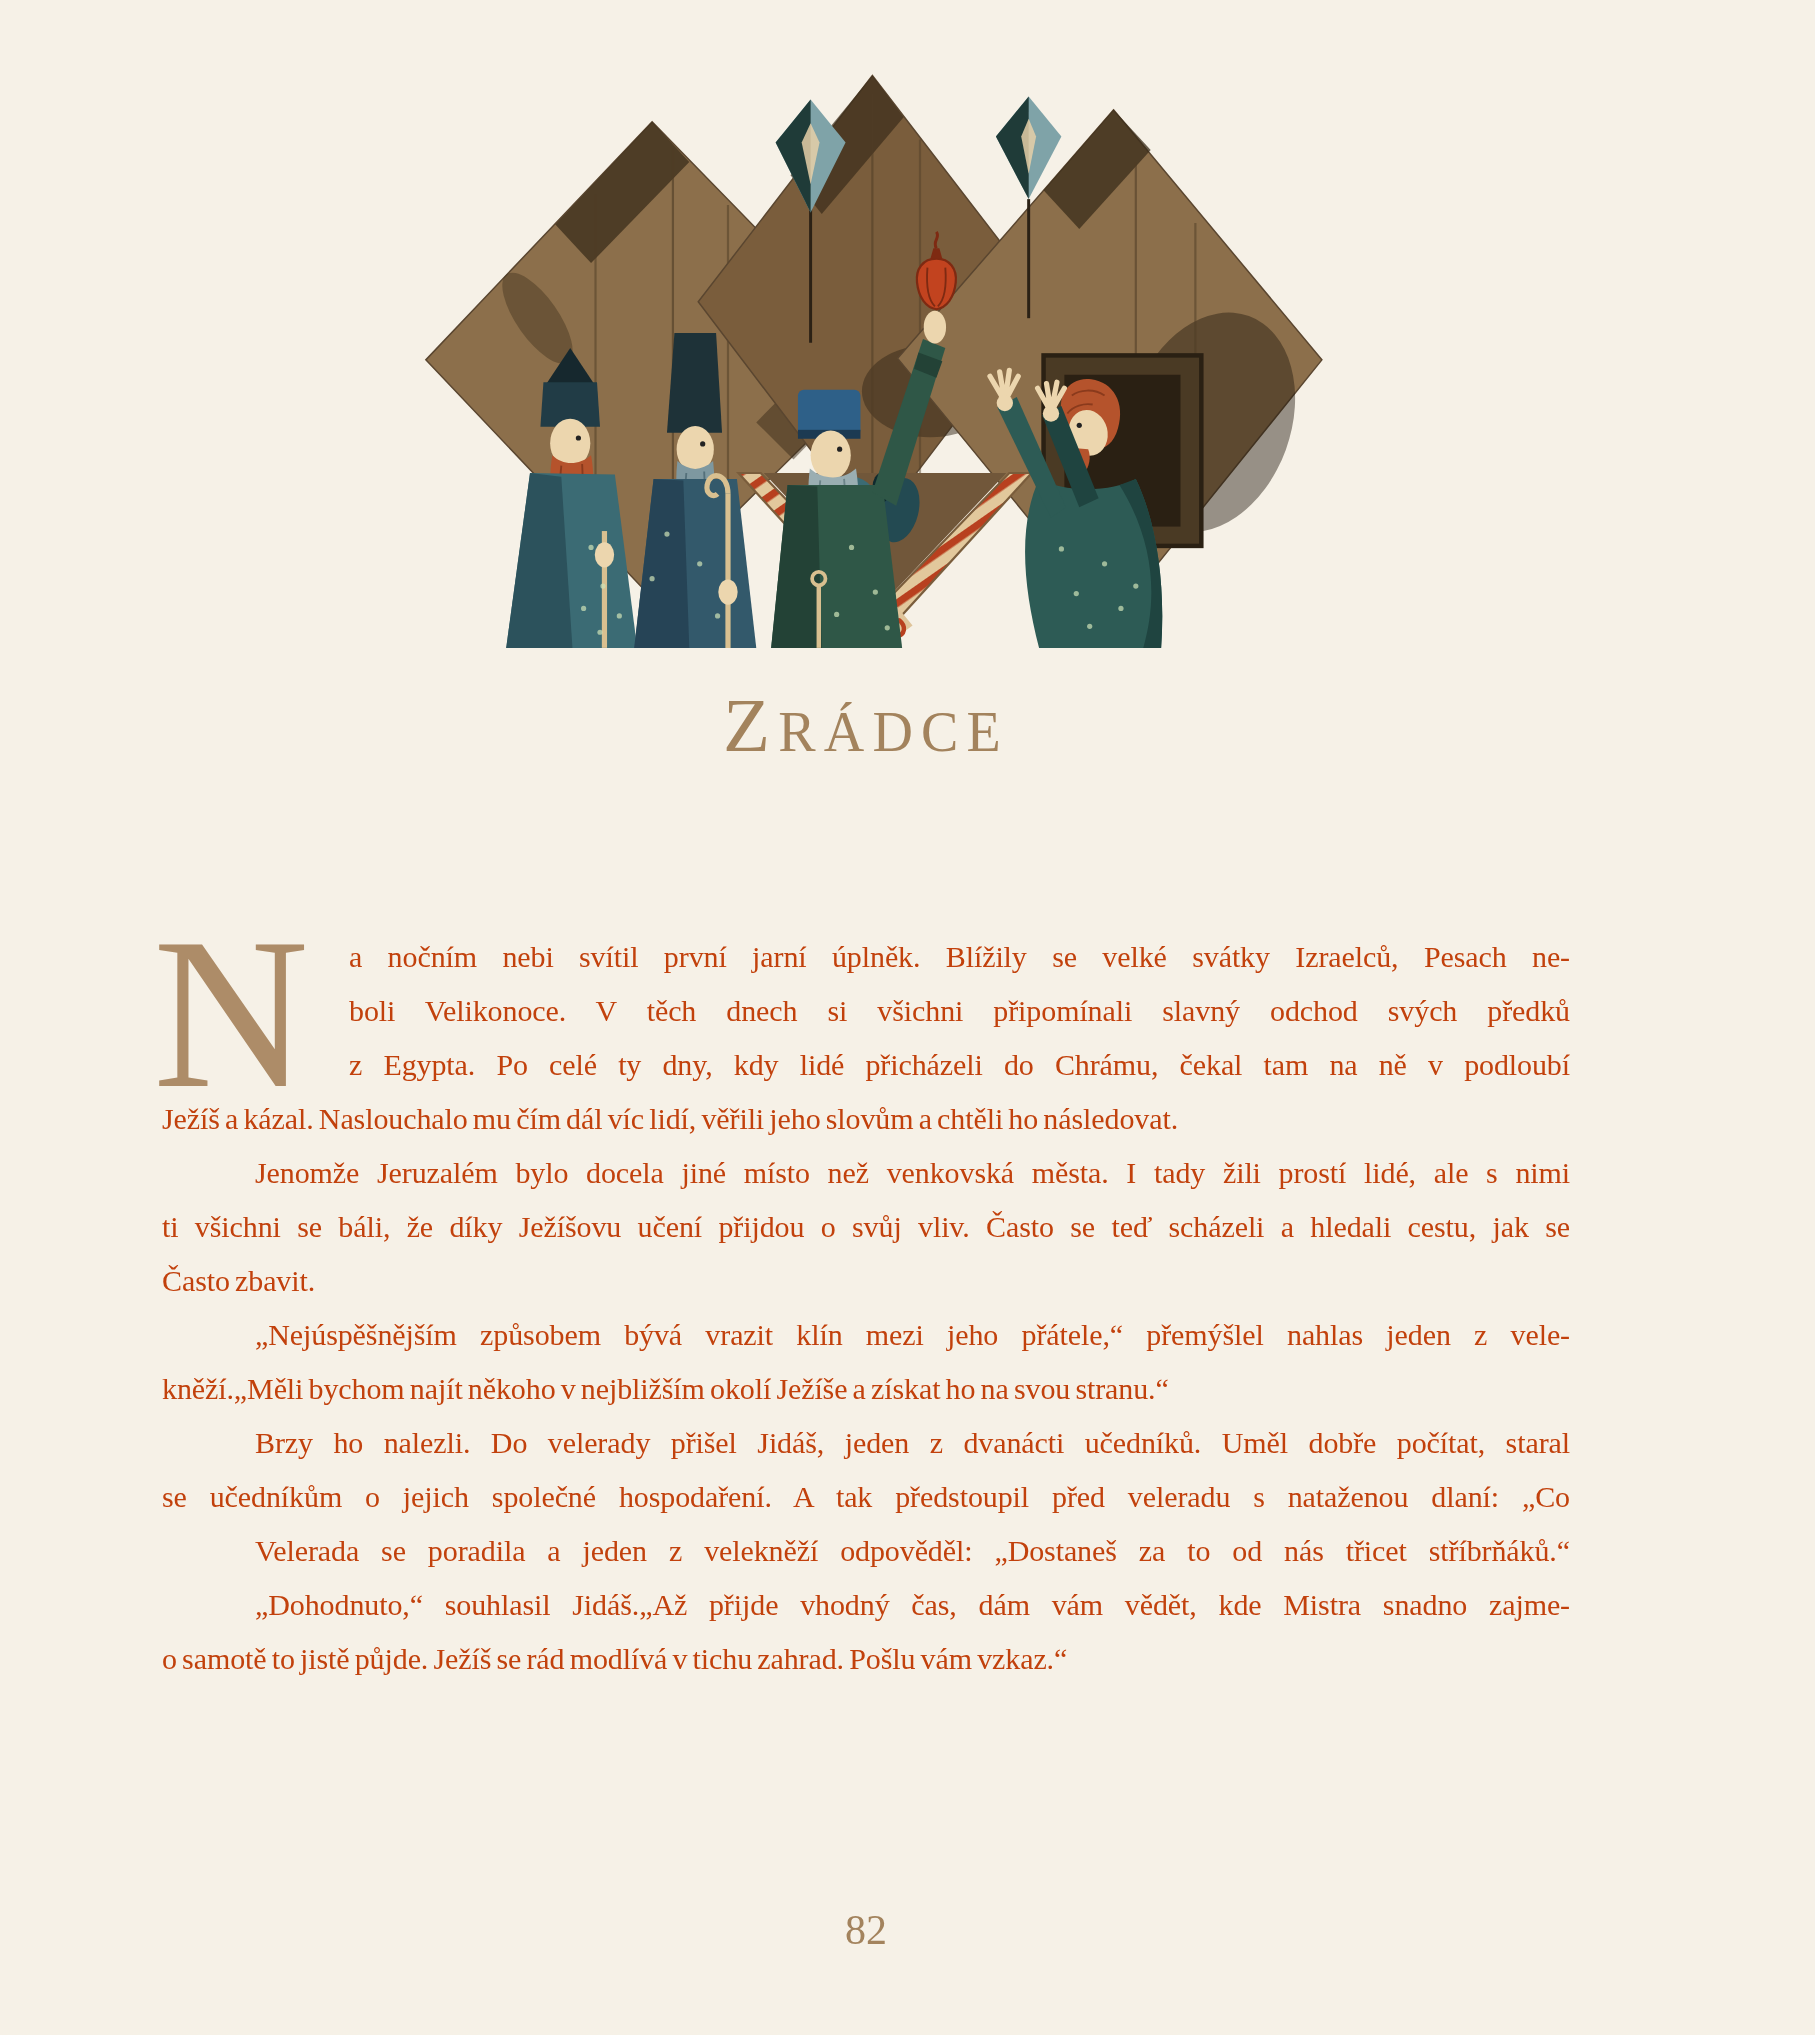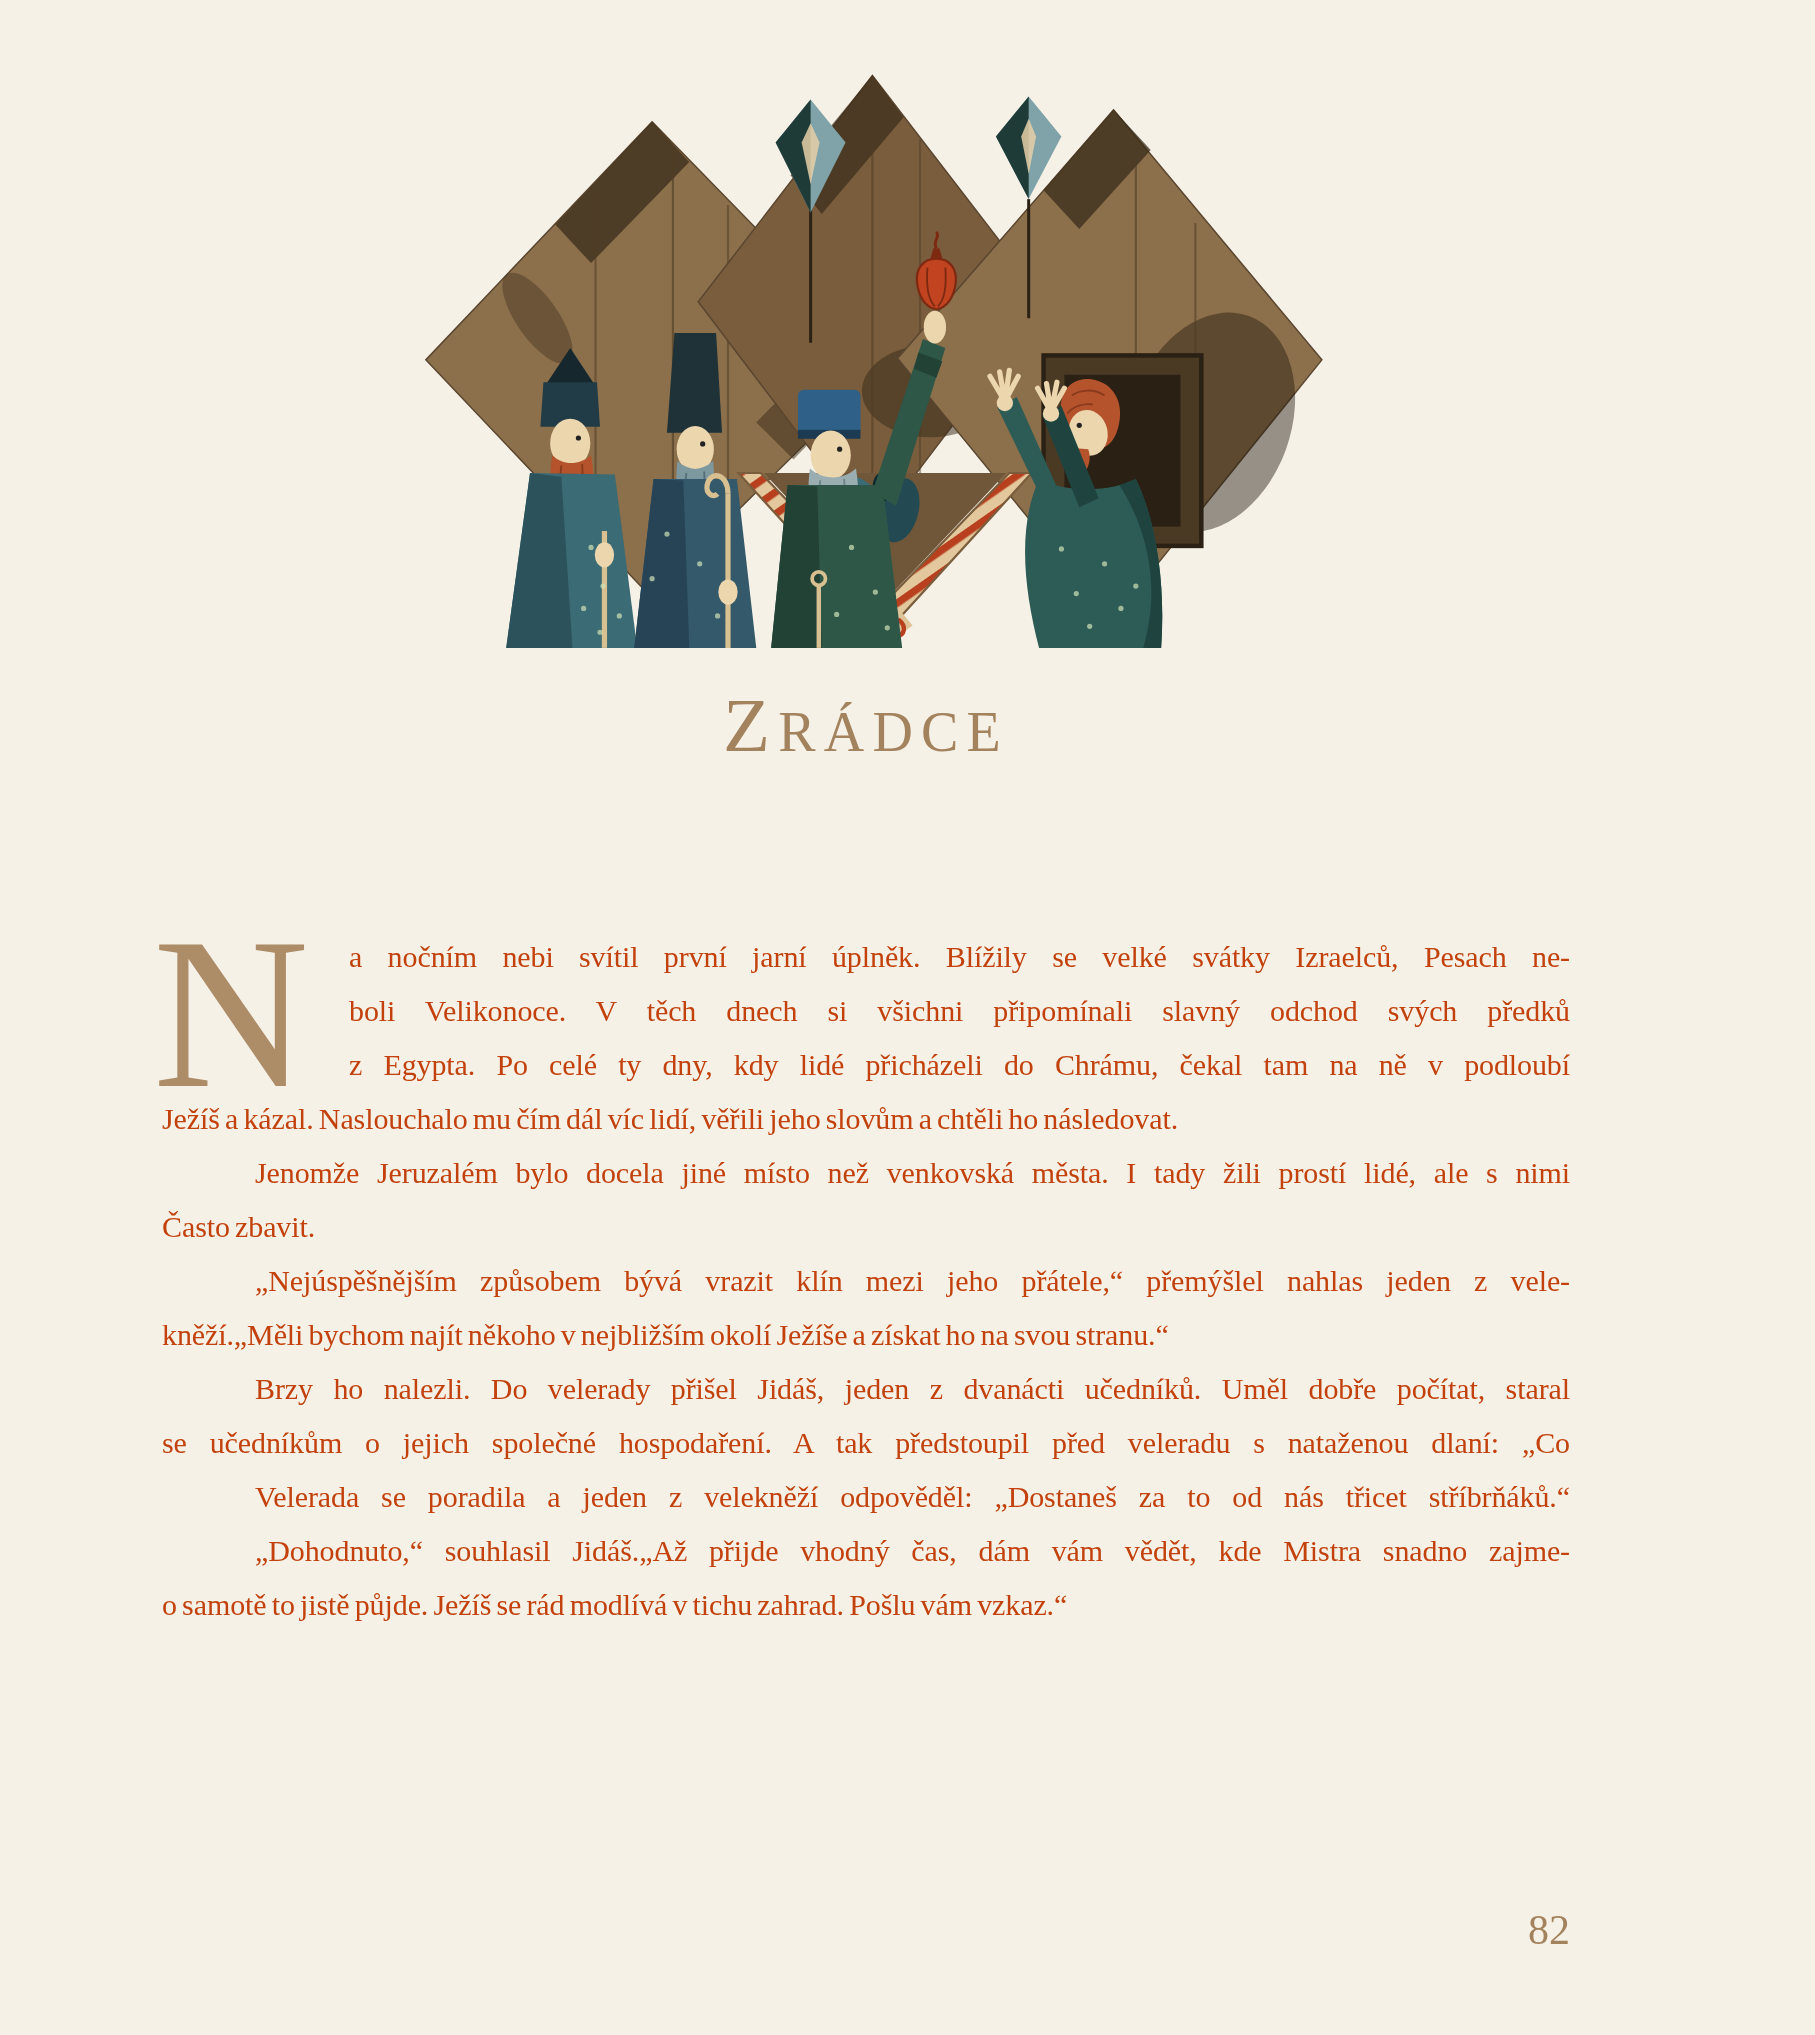--- a/index.html
+++ b/index.html
@@ -251,6 +251,7 @@
     <div class="line lastline">Ježíš a kázal. Naslouchalo mu čím dál víc lidí, věřili jeho slovům a chtěli ho následovat.</div>
 
     <div class="line indent">Jenomže Jeruzalém bylo docela jiné místo než venkovská města. I tady žili prostí lidé, ale s nimi</div>
+    <div class="line">ti všichni se báli, že díky Ježíšovu učení přijdou o svůj vliv. Často se teď scházeli a hledali cestu, jak se</div>
     <div class="line lastline">Často zbavit.</div>
 
     <div class="line indent">„Nejúspěšnějším způsobem bývá vrazit klín mezi jeho přátele,“ přemýšlel nahlas jeden z vele-</div>

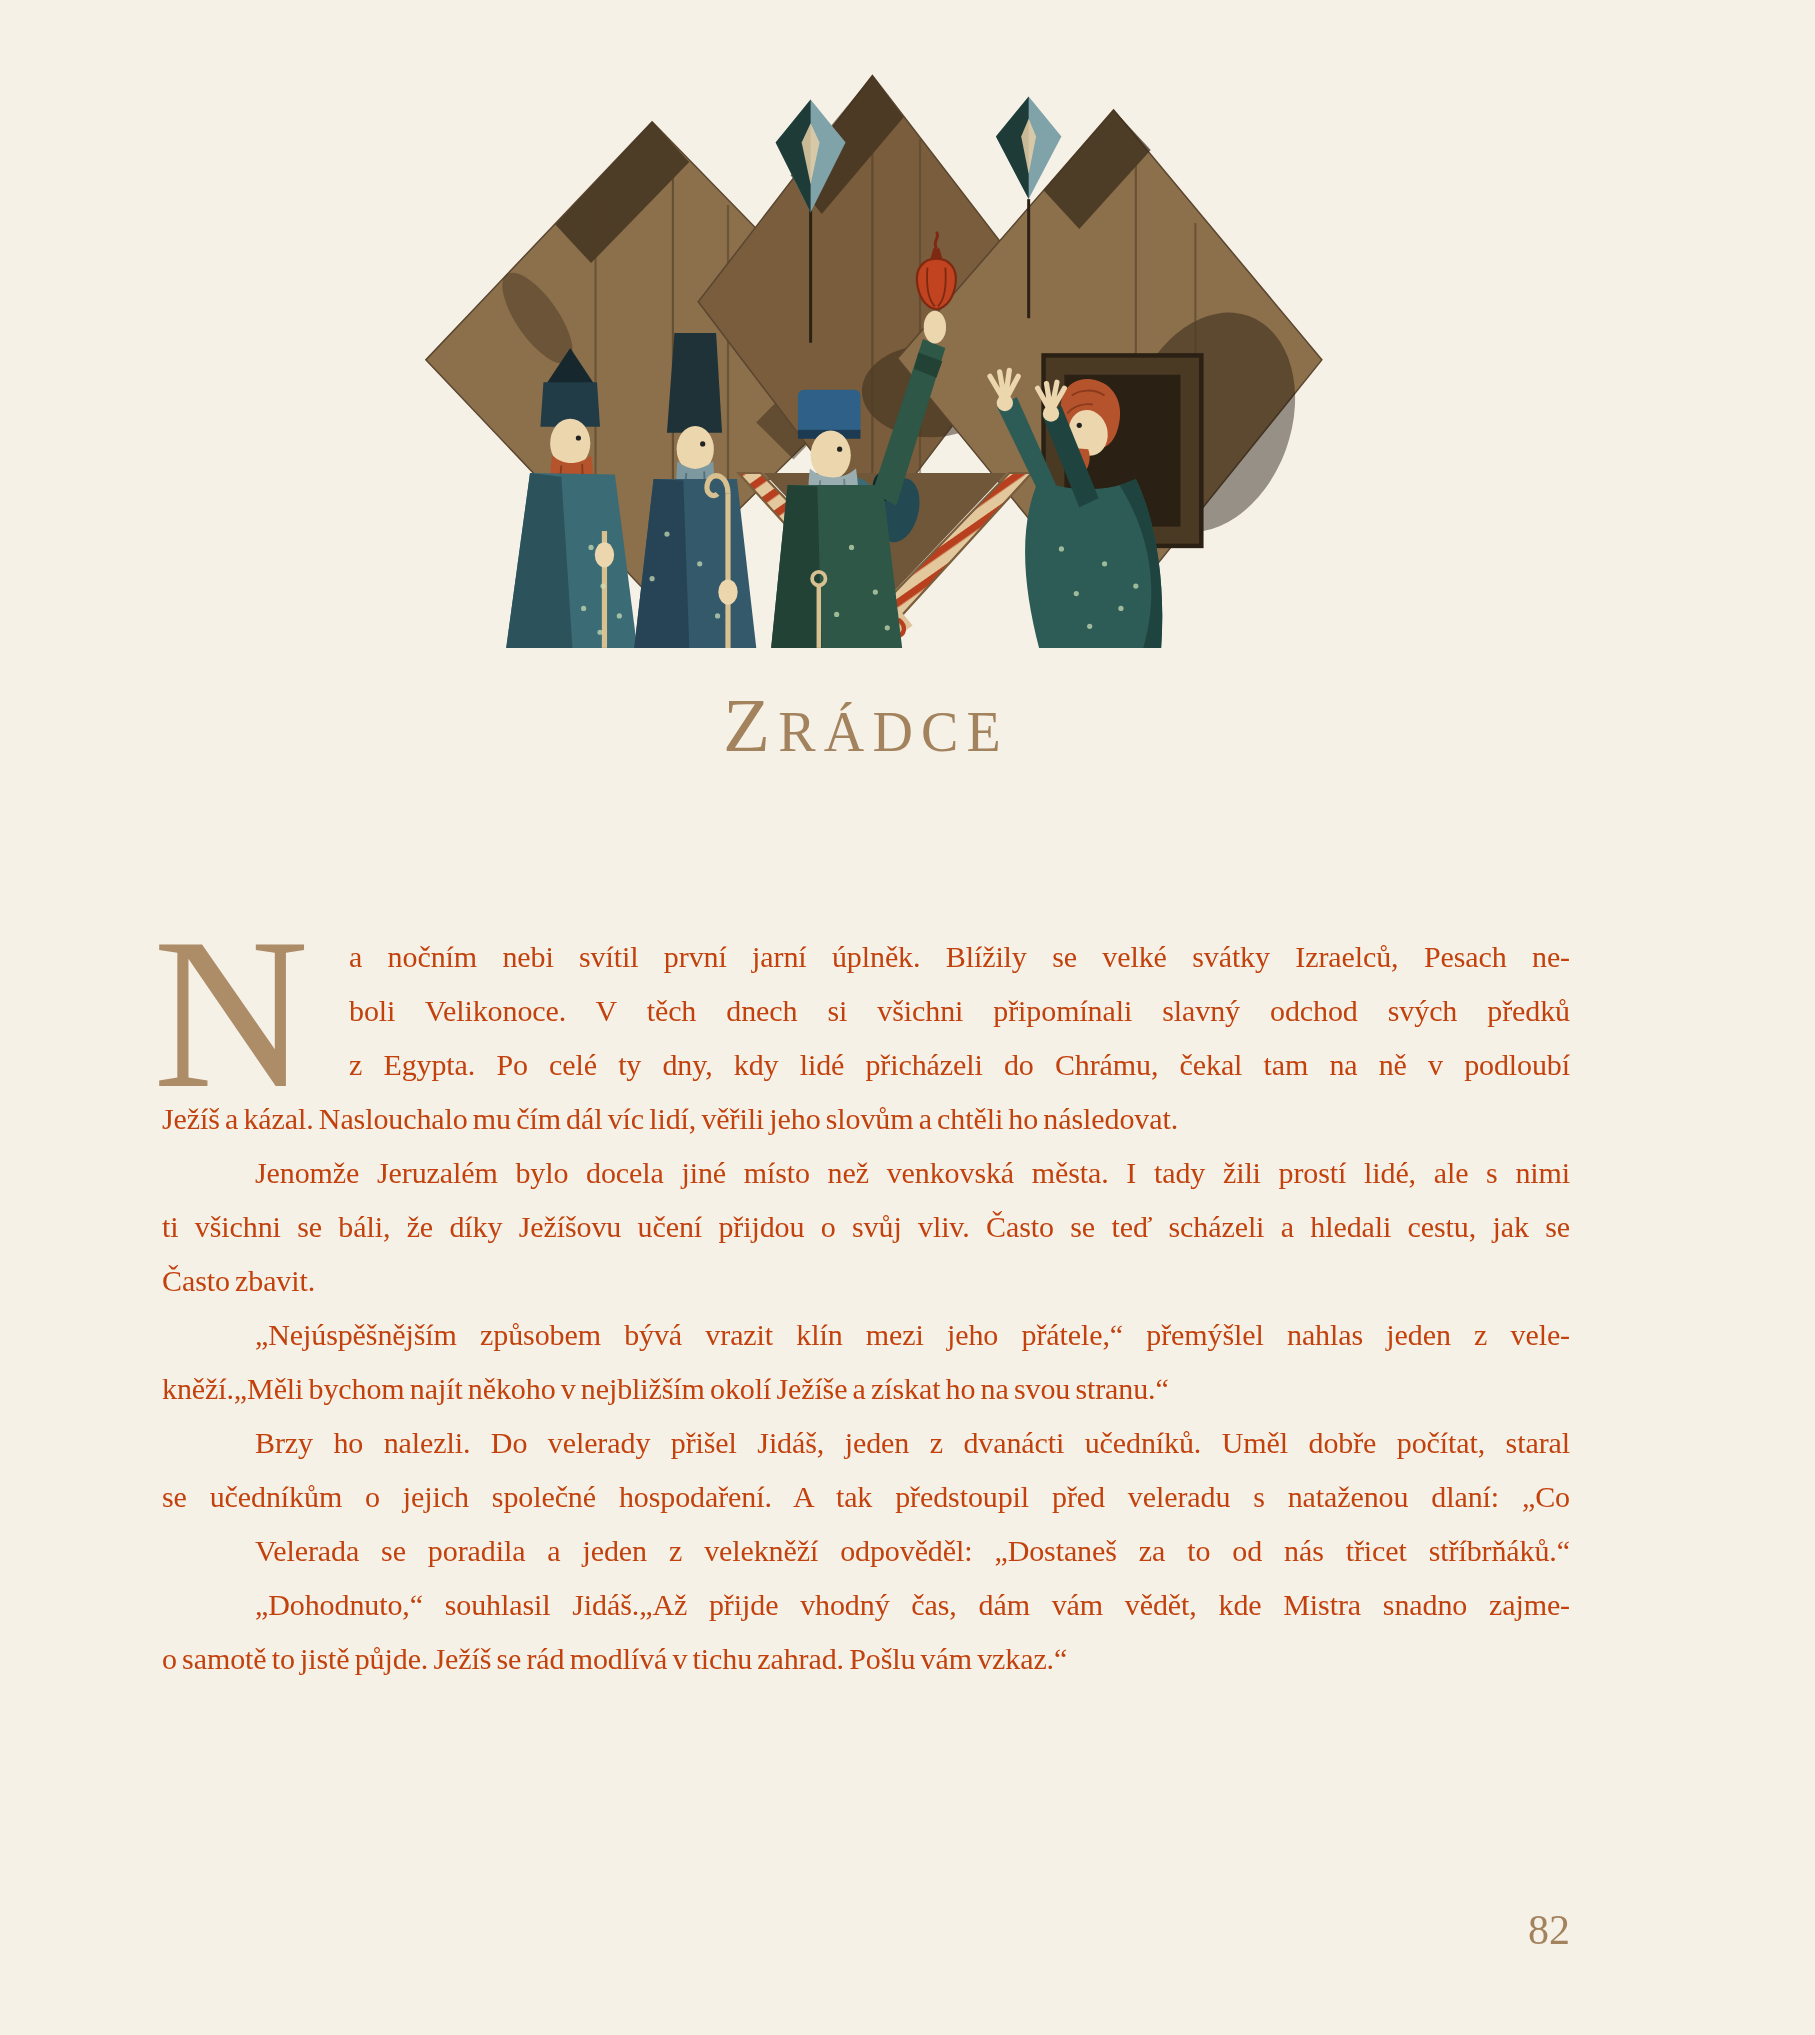--- a/index.html
+++ b/index.html
@@ -74,7 +74,7 @@
     left: 162px;
     top: 1906px;
     width: 1408px;
-    text-align: right;
+    text-align: center;
     font-size: 42px;
     line-height: 48px;
     color: #a3835d;

